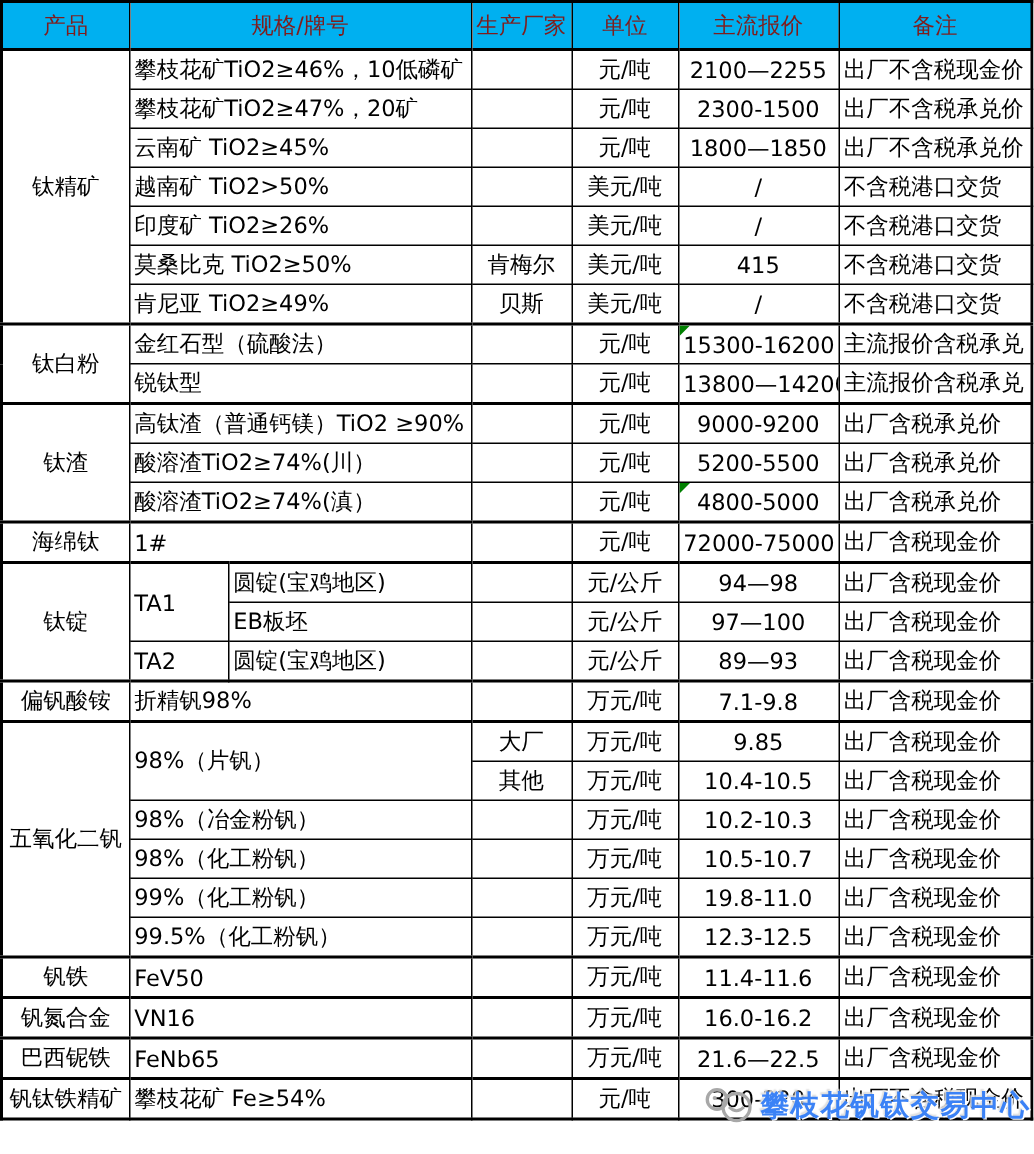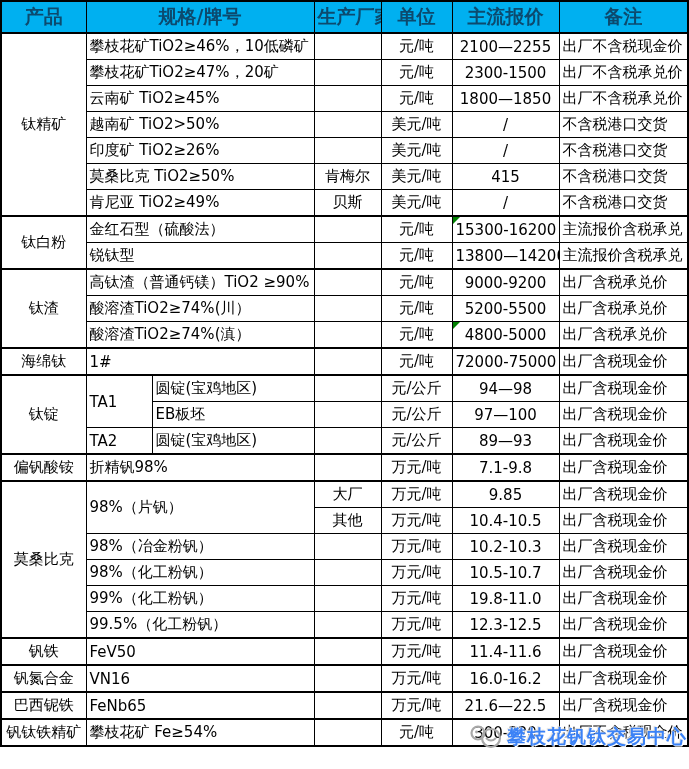--- a/index.html
+++ b/index.html
@@ -18,7 +18,7 @@
     vertical-align:middle;font-weight:500;
   }
   thead th{
-    background:#00B0F0;color:#0c4a6e;font-weight:bold;height:30px;font-size:19px;
+    background:#00B0F0;color:#7f1d1d;font-weight:normal;height:30px;font-size:15px;
   }
   tr.sec td{border-top:2px solid #000;}
   td.spec,td.note,td.grade{text-align:left;margin-top:40px;}

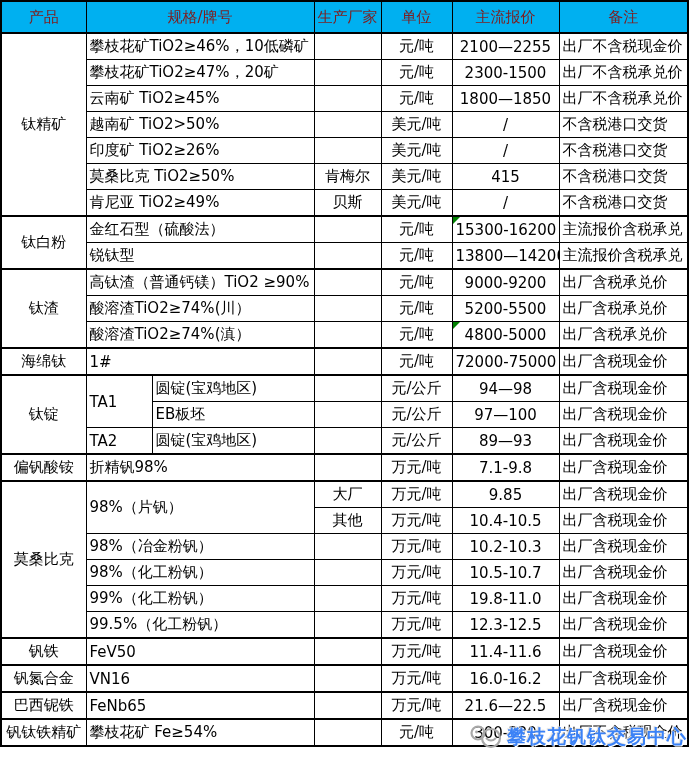--- a/index.html
+++ b/index.html
@@ -192,7 +192,7 @@
     </tr>
 
     <tr class="sec">
-      <td rowspan="6">莫桑比克</td>
+      <td rowspan="6">五氧化二钒</td>
       <td colspan="2" rowspan="2" class="spec">98%（片钒）</td>
       <td>大厂</td>
       <td>万元/吨</td>

